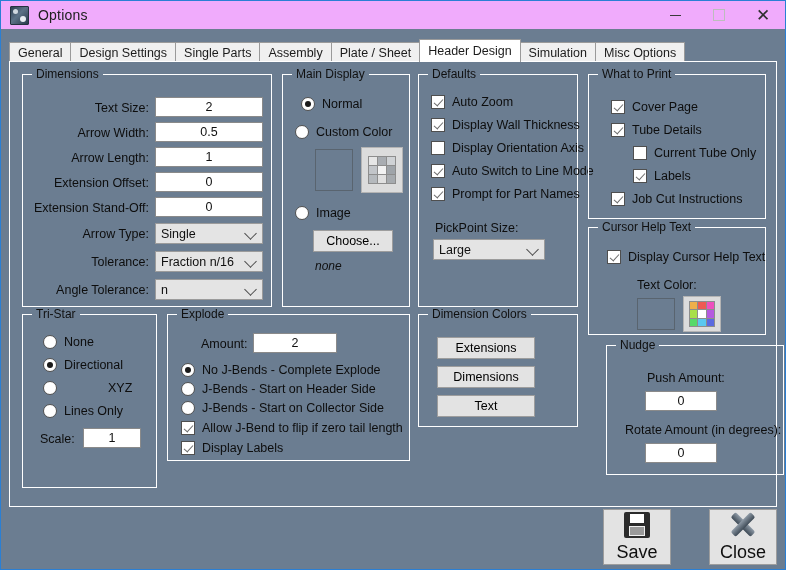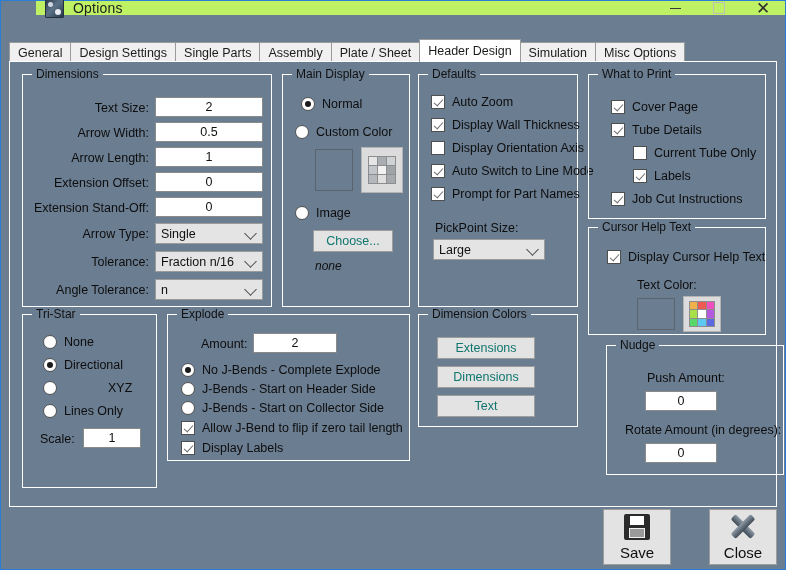--- a/index.html
+++ b/index.html
@@ -14,9 +14,8 @@
   }
   
   .titlebar{
-    height:14px;background:#bef264;display:flex;align-items:center;
+    height:28px;background:#f0abfc;display:flex;align-items:center;
     box-sizing:border-box;
-    margin-left:35px;
   }
   .title-icon{
     width:17px;height:17px;margin-left:9px;margin-right:9px;flex:none;

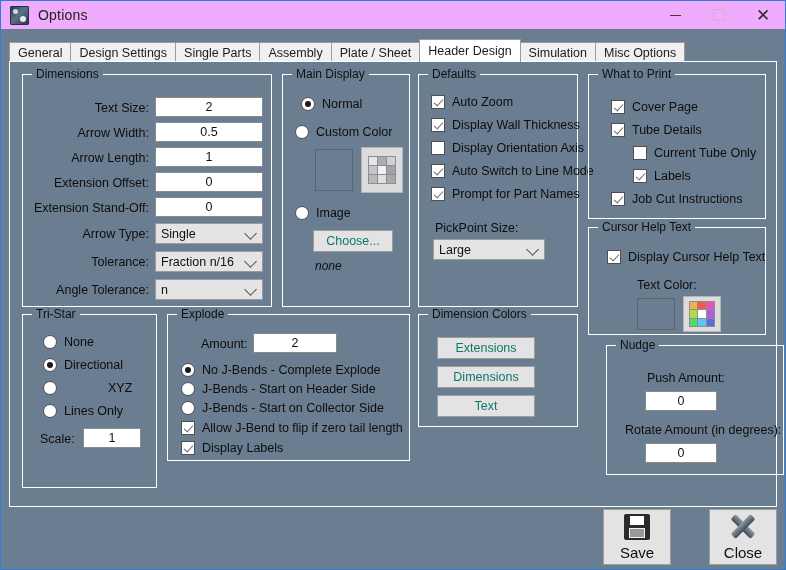--- a/index.html
+++ b/index.html
@@ -111,7 +111,7 @@
   
   .pbtn{
     background:#e3e3e3;border:1px solid #9d9d9d;box-sizing:border-box;
-    font-size:12.5px;color:#0f766e;display:flex;align-items:center;
+    font-size:12.5px;color:#000000;display:flex;align-items:center;
     justify-content:center;
   }
   

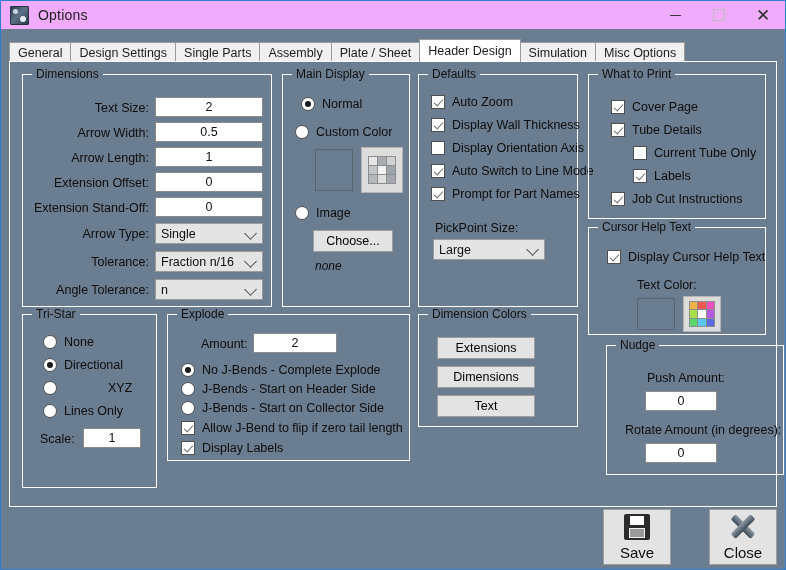--- a/index.html
+++ b/index.html
@@ -132,7 +132,7 @@
     position:absolute;width:68px;height:56px;background:#e3e3e3;
     border:1px solid #9d9d9d;box-sizing:border-box;display:flex;
     flex-direction:column;align-items:center;justify-content:center;
-    font-size:15px;color:#0f0f0f;
+    font-size:18px;color:#0f0f0f;
   }
   .bigbtn .cap{margin-top:4px;}
   .floppy{

